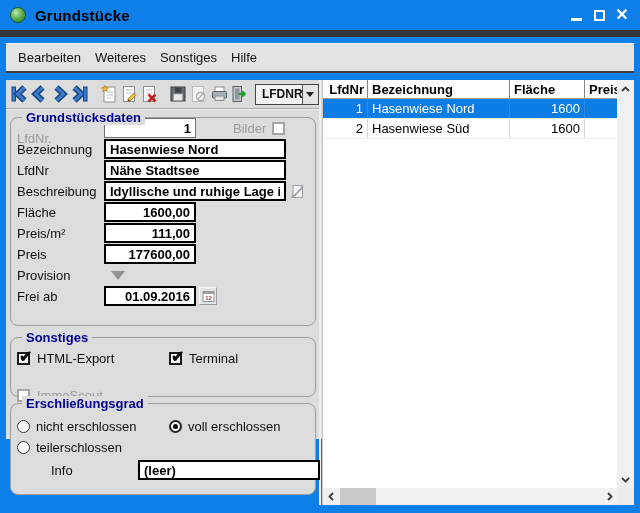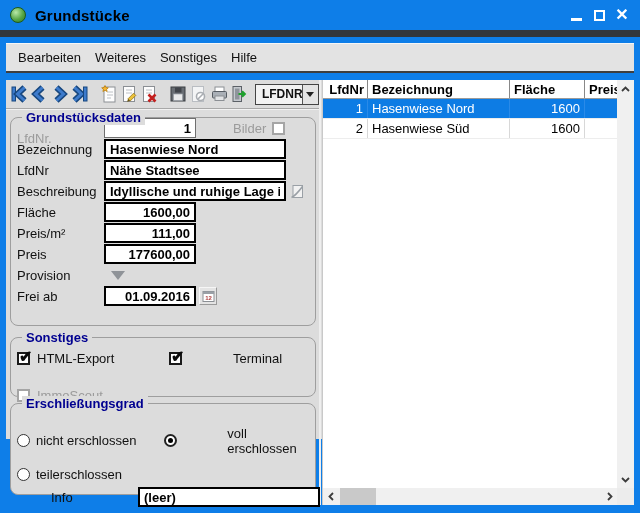--- a/index.html
+++ b/index.html
@@ -65,7 +65,7 @@
   .radio.sel{border:2px solid #222;}
   .radio.sel::after{content:"";position:absolute;left:2px;top:2px;width:5px;height:5px;border-radius:50%;background:#000;}
   .col1{display:flex;align-items:center;width:152px;}
-  .col2{display:flex;align-items:center;gap:44px;}
+  .col2{display:flex;align-items:center;}
   .tri-provision{width:0;height:0;border-left:7px solid transparent;border-right:7px solid transparent;border-top:9px solid #8f9398;margin-left:7px;}
   .mini-btn{width:18px;height:18px;margin-left:3px;background:#e4e4e4;border:1px solid #9a9a9a;
     border-top-color:#f6f6f6;border-left-color:#f6f6f6;display:flex;align-items:center;justify-content:center;}

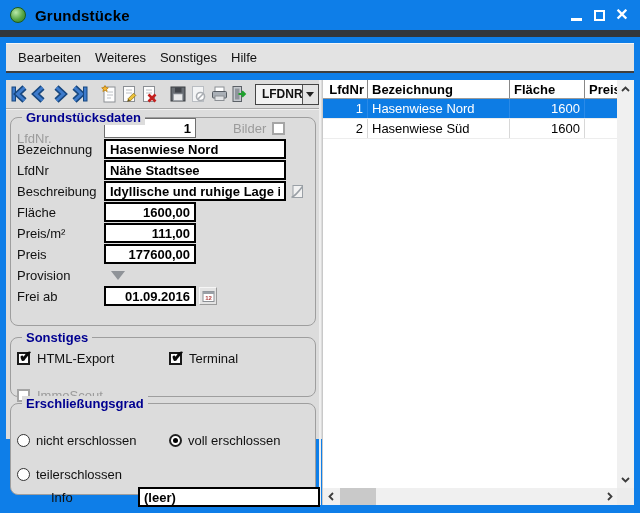--- a/index.html
+++ b/index.html
@@ -303,7 +303,7 @@
 
       <div class="groupbox gb3">
         <div class="legend">Erschließungsgrad</div>
-        <div class="frow" style="margin-top:28px;height:17px;">
+        <div class="frow" style="margin-top:14px;height:17px;">
           <div class="col1">
             <span class="radio"></span>
             <span class="clabel">nicht erschlossen</span>

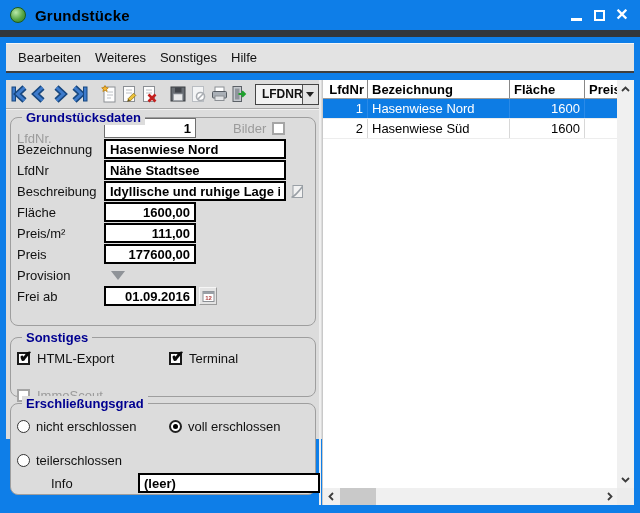--- a/index.html
+++ b/index.html
@@ -313,7 +313,7 @@
             <span class="clabel">voll erschlossen</span>
           </div>
         </div>
-        <div class="frow" style="height:17px;margin-top:17px;text-align:right;">
+        <div class="frow" style="height:17px;margin-top:4px;text-align:right;">
           <div class="col1">
             <span class="radio"></span>
             <span class="clabel">teilerschlossen</span>

